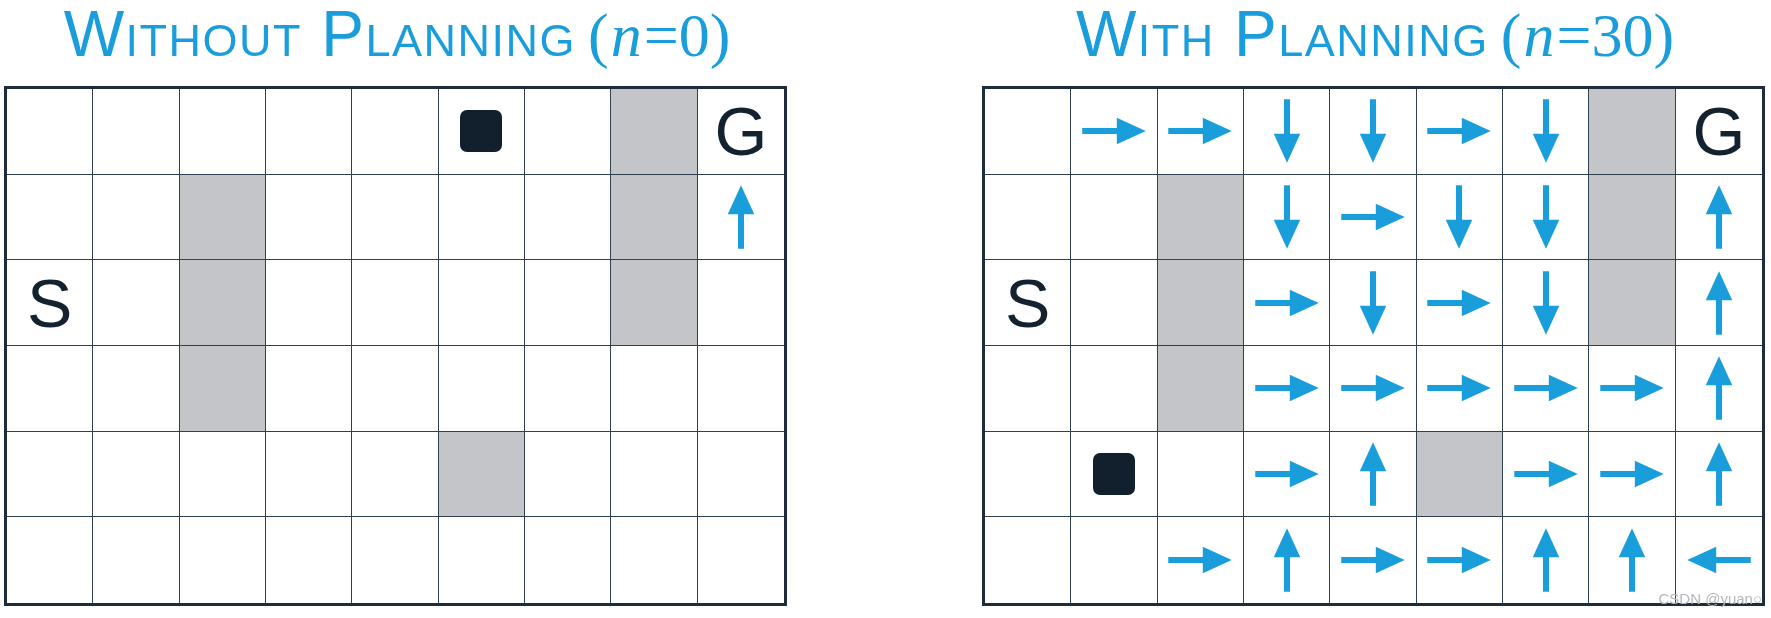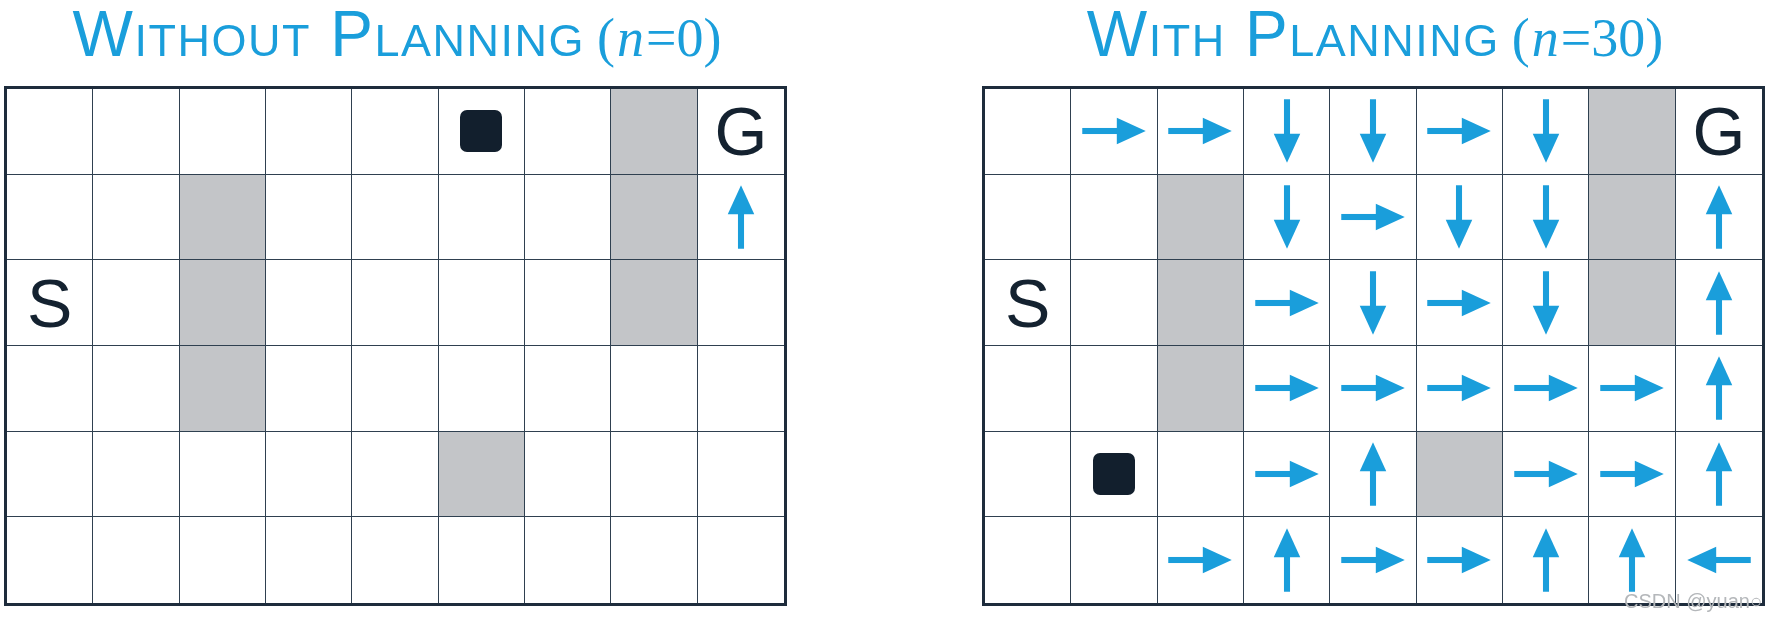--- a/index.html
+++ b/index.html
@@ -41,7 +41,7 @@
   }
   .title-math {
     font-family: "Liberation Serif", "DejaVu Serif", serif;
-    font-size: 54px;
+    font-size: 62px;
     margin-left: 12px;
   }
   .title-math .mvar {

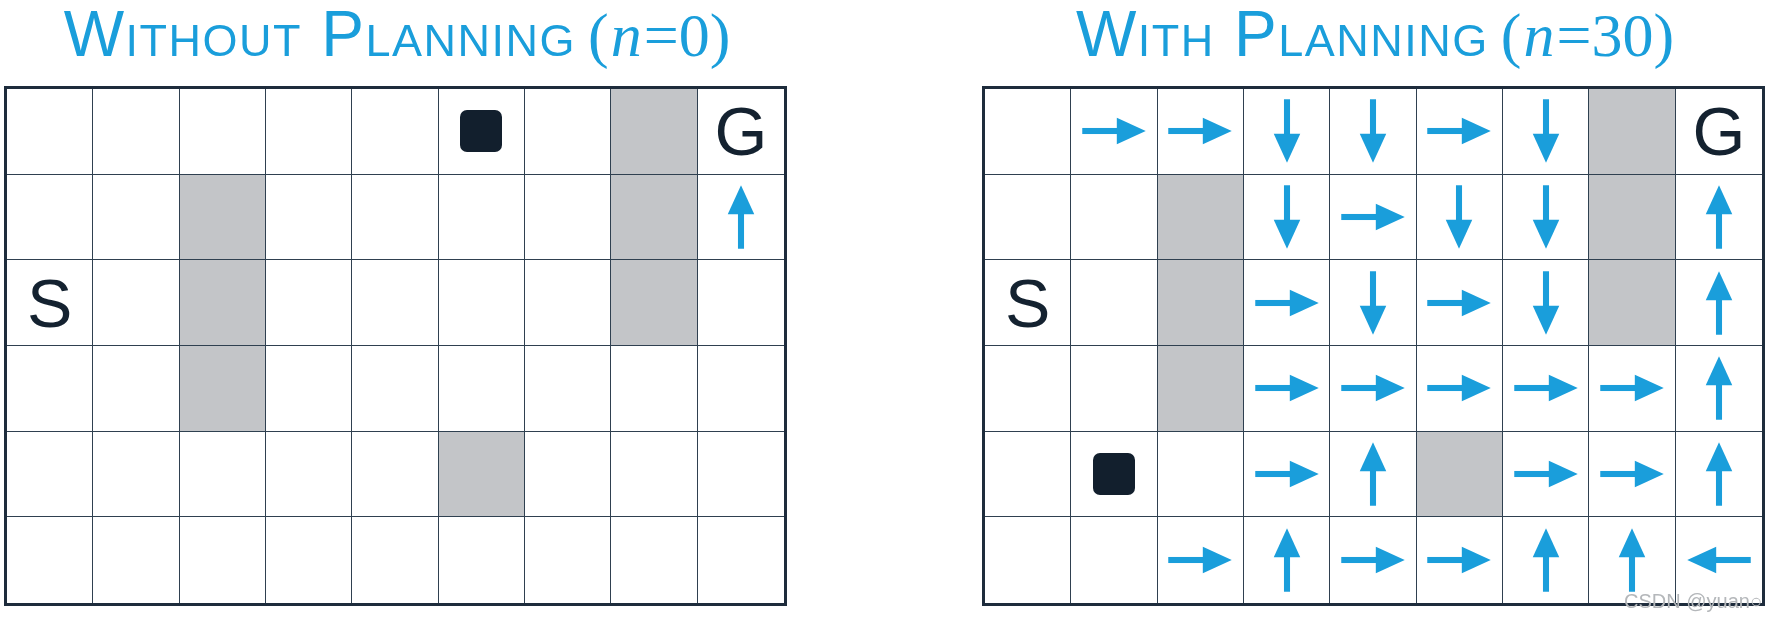--- a/index.html
+++ b/index.html
@@ -102,7 +102,7 @@
     top: 590px;
     width: 170px;
     text-align: right;
-    font-size: 20px;
+    font-size: 15px;
     color: var(--wm, #b4b7ba);
     white-space: nowrap;
   }

